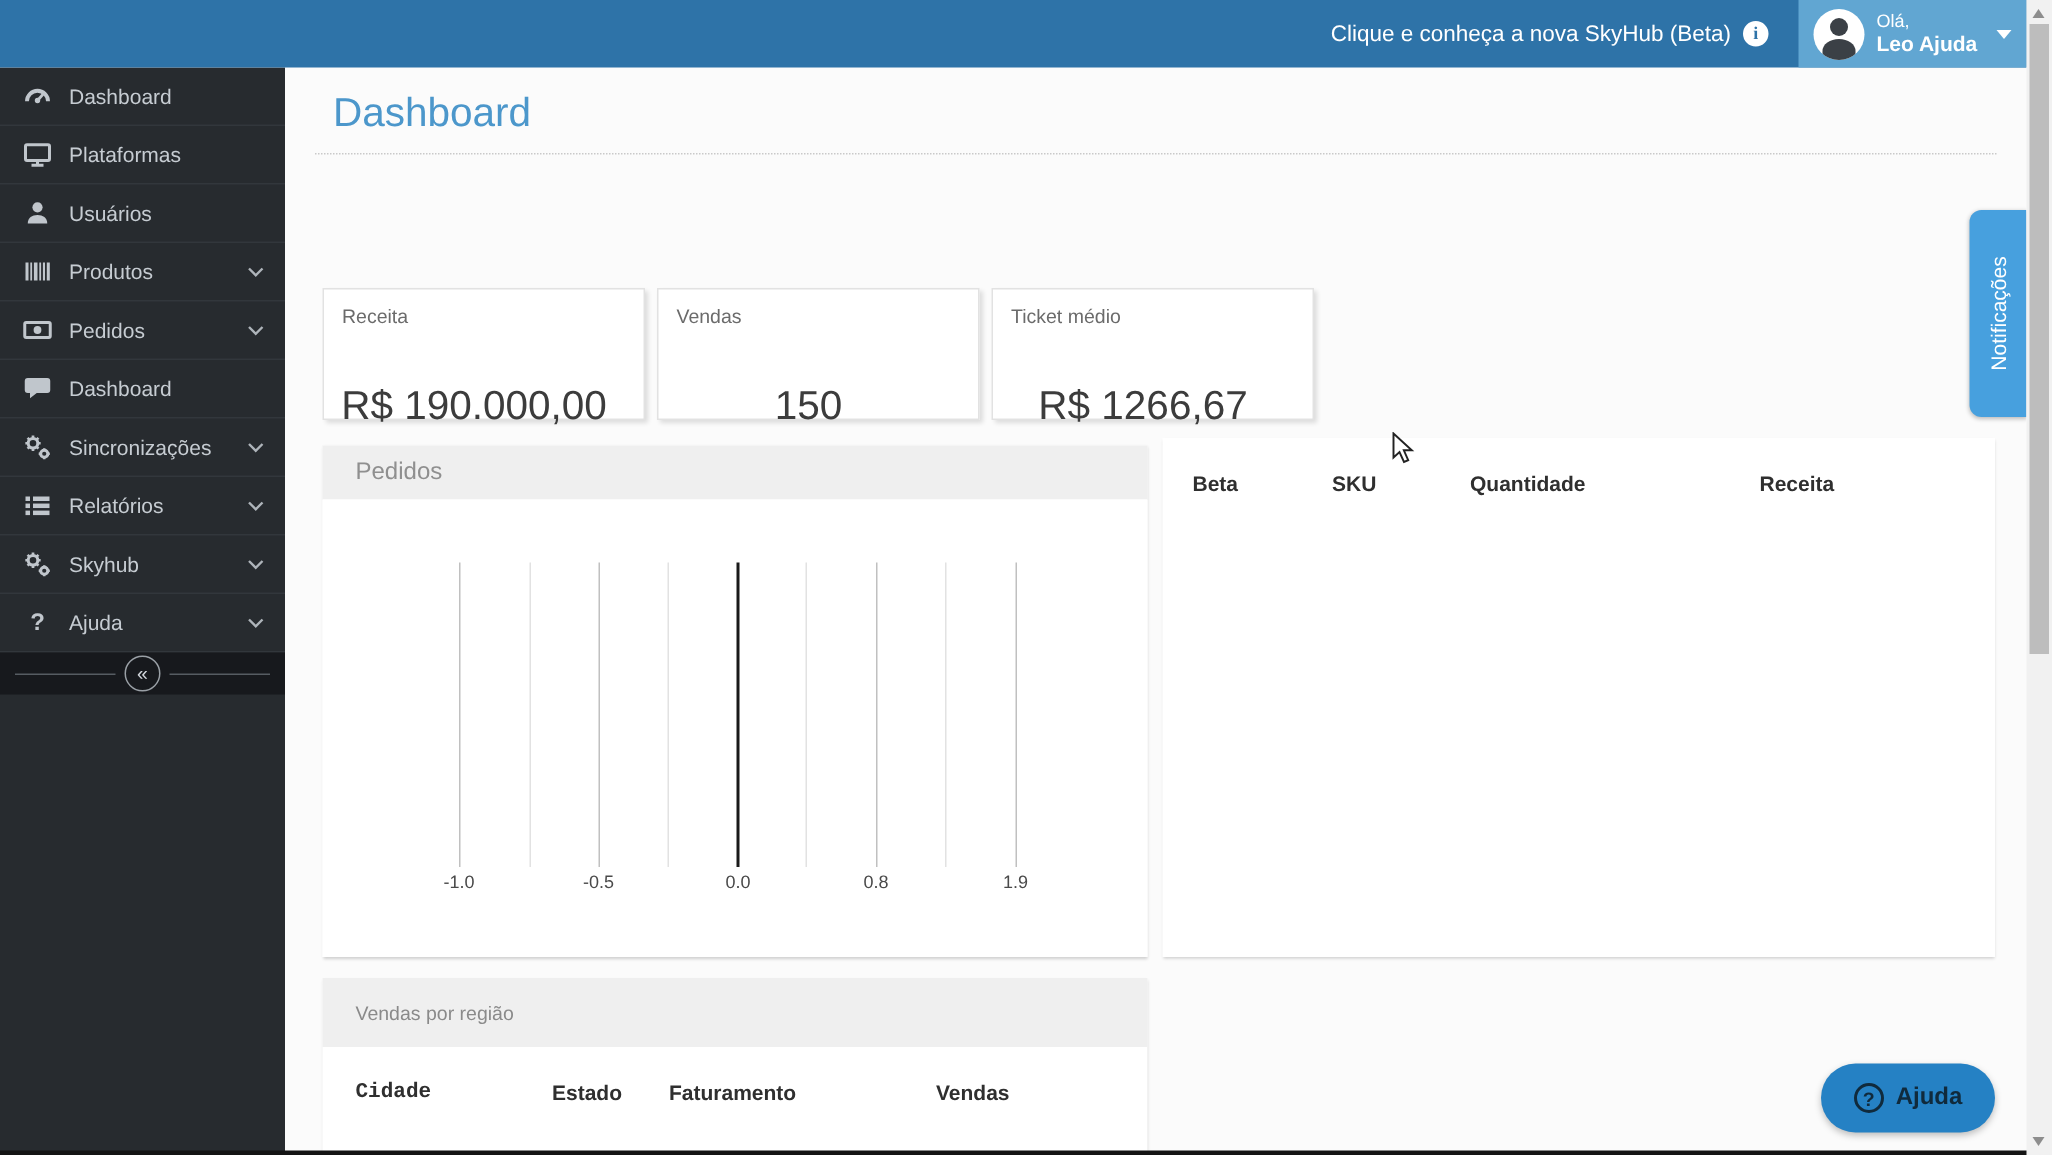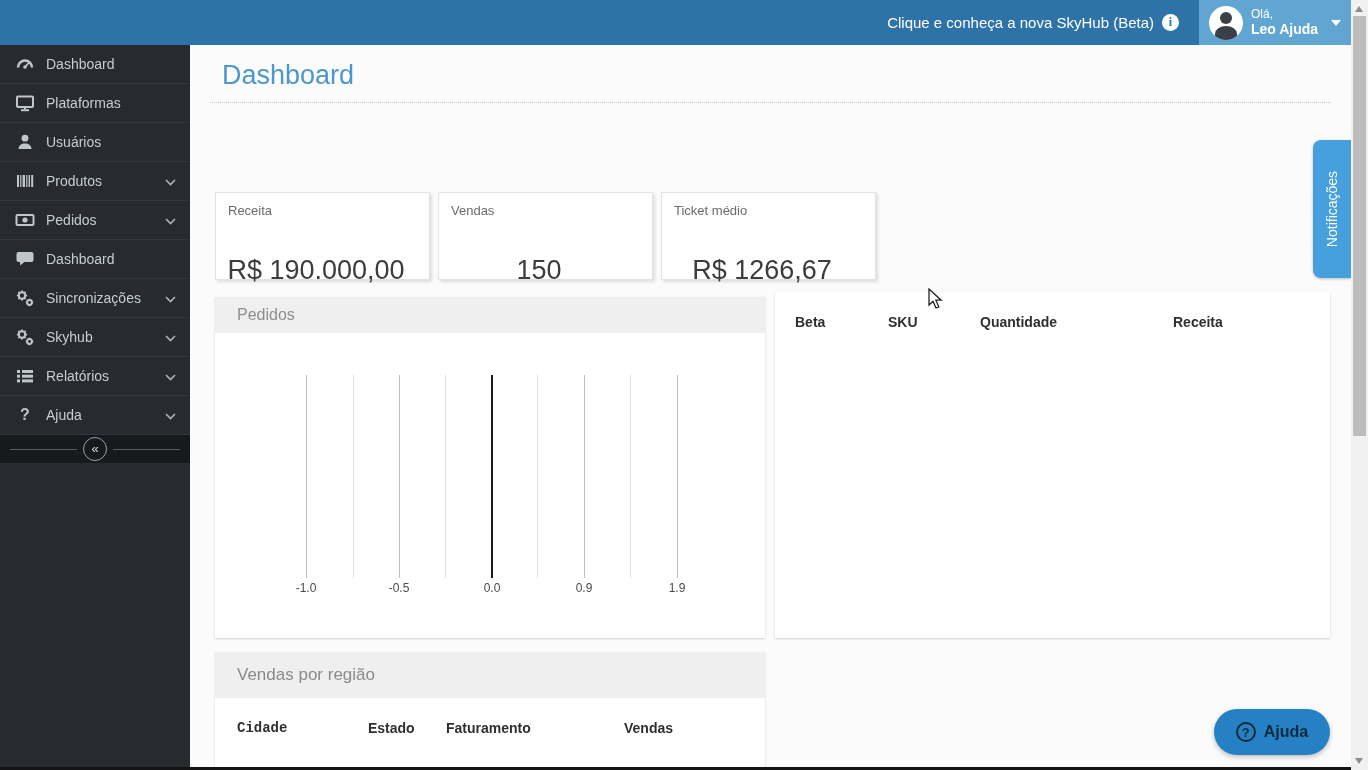--- a/index.html
+++ b/index.html
@@ -259,6 +259,25 @@
 
   <div class="side-item">
     <span class="icn">
+      <svg width="20" height="20" viewBox="0 0 20 20" fill="#c0c6cc">
+          <rect x="2" y="4" width="3" height="3"></rect>
+          <rect x="7" y="4" width="11" height="3"></rect>
+          <rect x="2" y="8.7" width="3" height="3"></rect>
+          <rect x="7" y="8.7" width="11" height="3"></rect>
+          <rect x="2" y="13.4" width="3" height="3"></rect>
+          <rect x="7" y="13.4" width="11" height="3"></rect>
+        </svg>
+    </span>
+    <span class="lbl">Relatórios</span>
+    <span class="chev">
+      <svg width="11" height="7" viewBox="0 0 11 7">
+          <polyline points="1,1 5.5,5.5 10,1" fill="none" stroke="#aeb4ba" stroke-width="1.6"></polyline>
+        </svg>
+    </span>
+  </div>
+
+  <div class="side-item">
+    <span class="icn">
       <svg width="20" height="20" viewBox="0 0 20 20">
         <g stroke="#c0c6cc" stroke-width="2" fill="none">
           <circle cx="7" cy="7.5" r="3.2"></circle>
@@ -292,25 +311,6 @@
 
   <div class="side-item">
     <span class="icn">
-      <svg width="20" height="20" viewBox="0 0 20 20" fill="#c0c6cc">
-          <rect x="2" y="4" width="3" height="3"></rect>
-          <rect x="7" y="4" width="11" height="3"></rect>
-          <rect x="2" y="8.7" width="3" height="3"></rect>
-          <rect x="7" y="8.7" width="11" height="3"></rect>
-          <rect x="2" y="13.4" width="3" height="3"></rect>
-          <rect x="7" y="13.4" width="11" height="3"></rect>
-        </svg>
-    </span>
-    <span class="lbl">Relatórios</span>
-    <span class="chev">
-      <svg width="11" height="7" viewBox="0 0 11 7">
-          <polyline points="1,1 5.5,5.5 10,1" fill="none" stroke="#aeb4ba" stroke-width="1.6"></polyline>
-        </svg>
-    </span>
-  </div>
-
-  <div class="side-item">
-    <span class="icn">
       <svg width="20" height="20" viewBox="0 0 20 20">
           <text x="10" y="15" text-anchor="middle" font-size="16" font-weight="bold" fill="#c0c6cc" font-family="Liberation Sans, sans-serif">?</text>
         </svg>

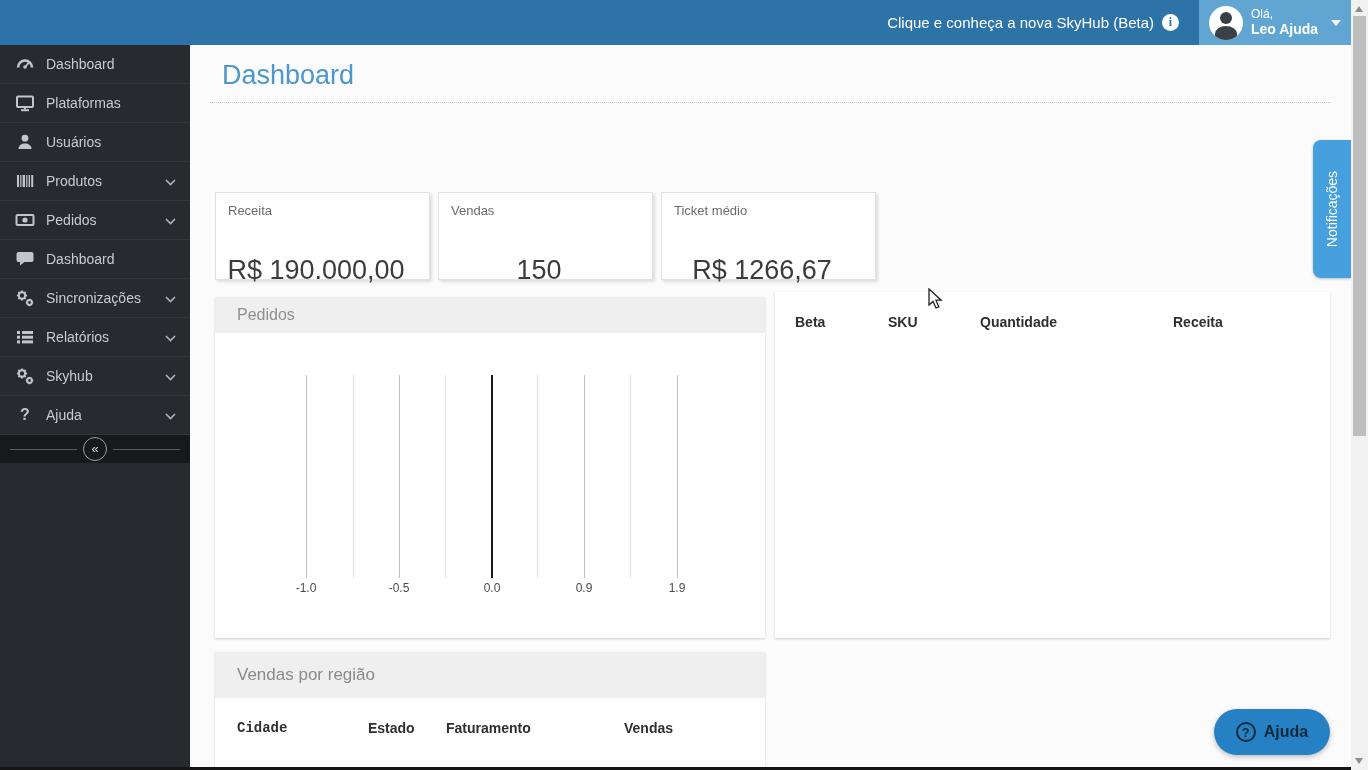--- a/index.html
+++ b/index.html
@@ -368,7 +368,7 @@
       <div class="tick" style="left:71px">-1.0</div>
       <div class="tick" style="left:164px">-0.5</div>
       <div class="tick" style="left:257px">0.0</div>
-      <div class="tick" style="left:349px">0.9</div>
+      <div class="tick" style="left:349px">0.8</div>
       <div class="tick" style="left:442px">1.9</div>
     </div>
   </div>

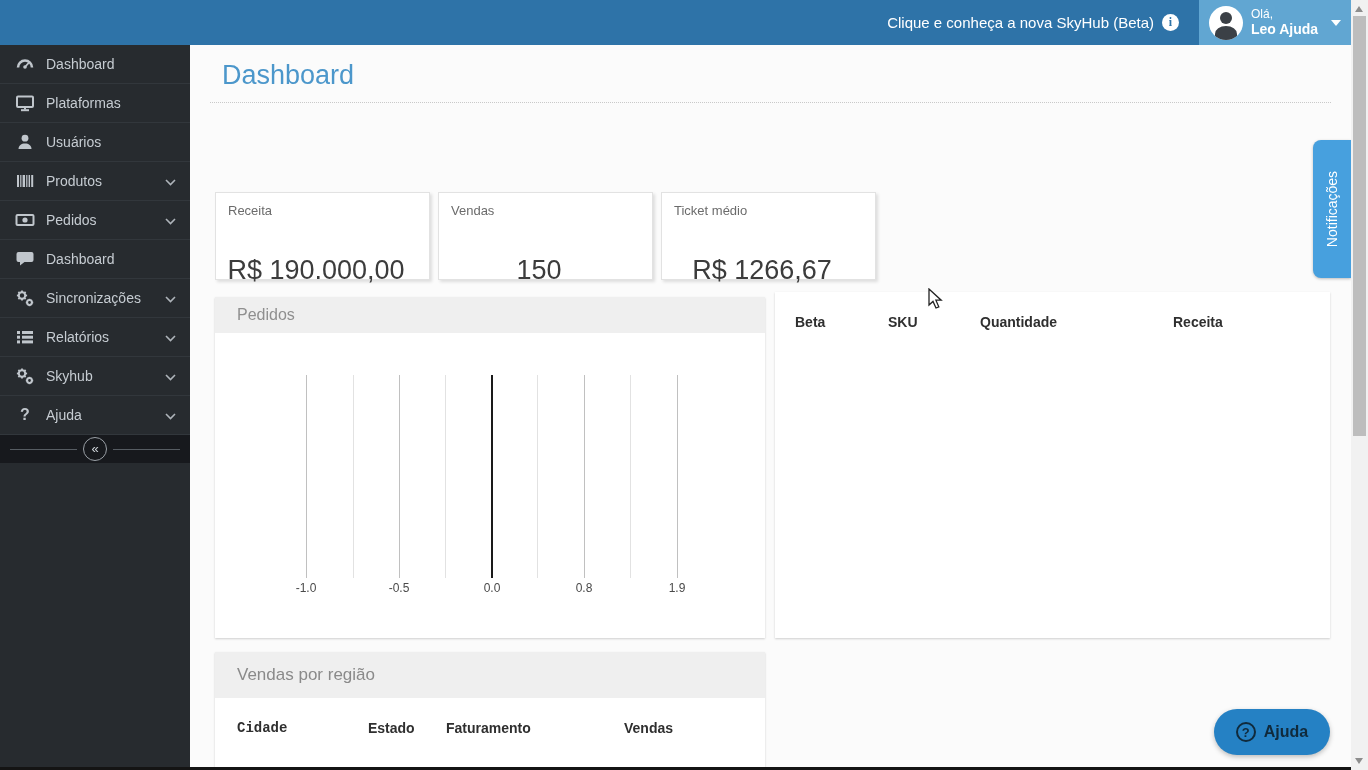--- a/index.html
+++ b/index.html
@@ -90,7 +90,7 @@
 
   .vendas-panel { position:absolute; left:25px; top:607px; width:550px; height:170px; }
   .vendas-head { height:46px; background:#efefef; display:flex; align-items:center; }
-  .vendas-head .ph-lbl { margin-left:22px; font-size:17px; color:#8a8a8a; }
+  .vendas-head .ph-lbl { margin-left:22px; font-size:13px; color:#8a8a8a; }
   .vendas-panel .thead-row .c0{ width:113px; padding-left:22px;font-family:Liberation Mono, monospace; }
   .vendas-panel .thead-row .c1{ width:118px;padding-left:40px; }
   .vendas-panel .thead-row .c2{ width:178px; }

